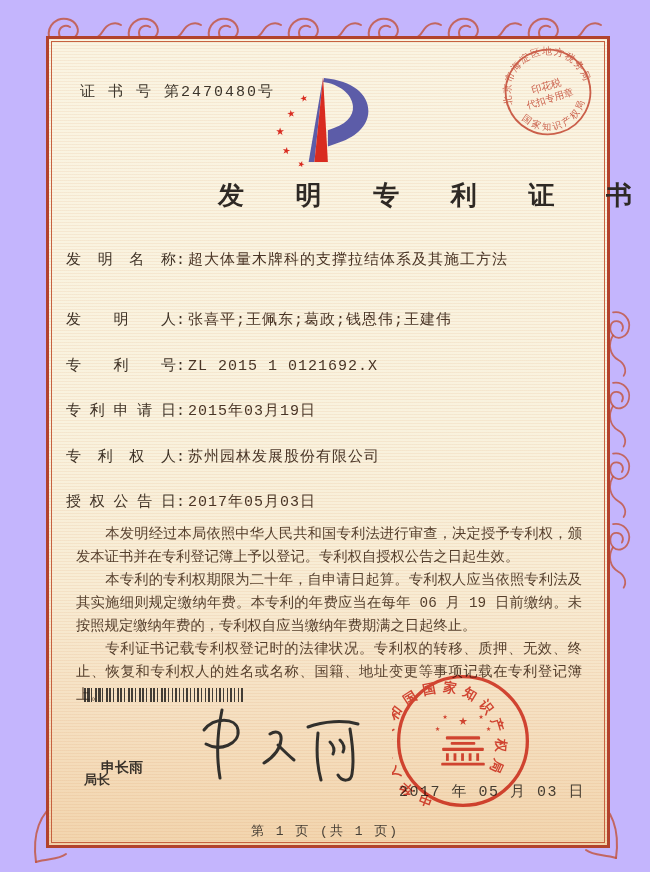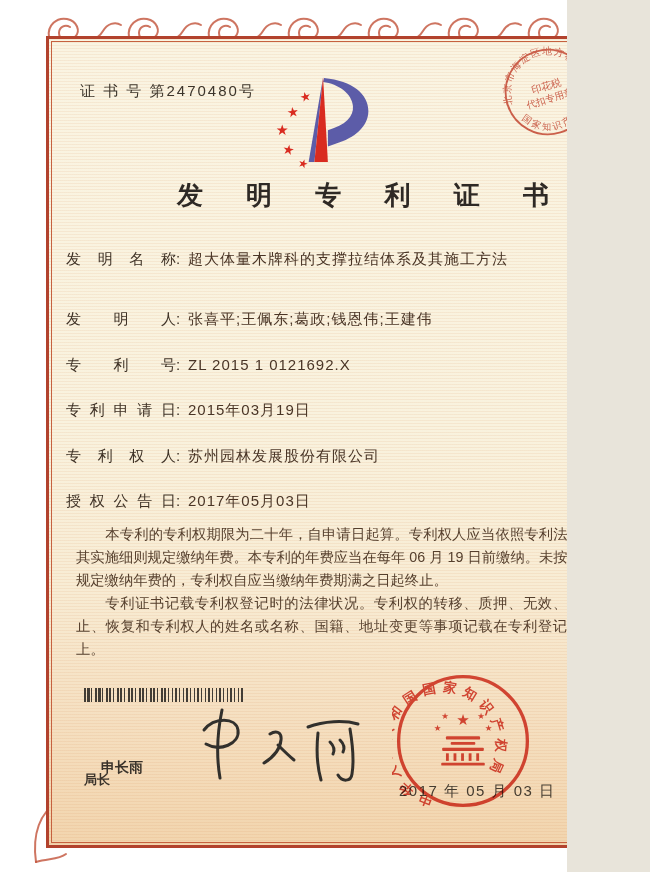--- a/index.html
+++ b/index.html
@@ -4,9 +4,9 @@
 <style>
   html,body{margin:0;padding:0;background:#e8e4da;}
   .page{
-    position:relative;width:567px;height:872px;overflow:hidden;
-    background:#ffffff;
-    font-family:Liberation Sans, sans-serif;
+    position:relative;width:650px;height:872px;overflow:hidden;
+    background:#c4b5fd;
+    font-family:Liberation Mono, monospace;
   }
   
   .frame{

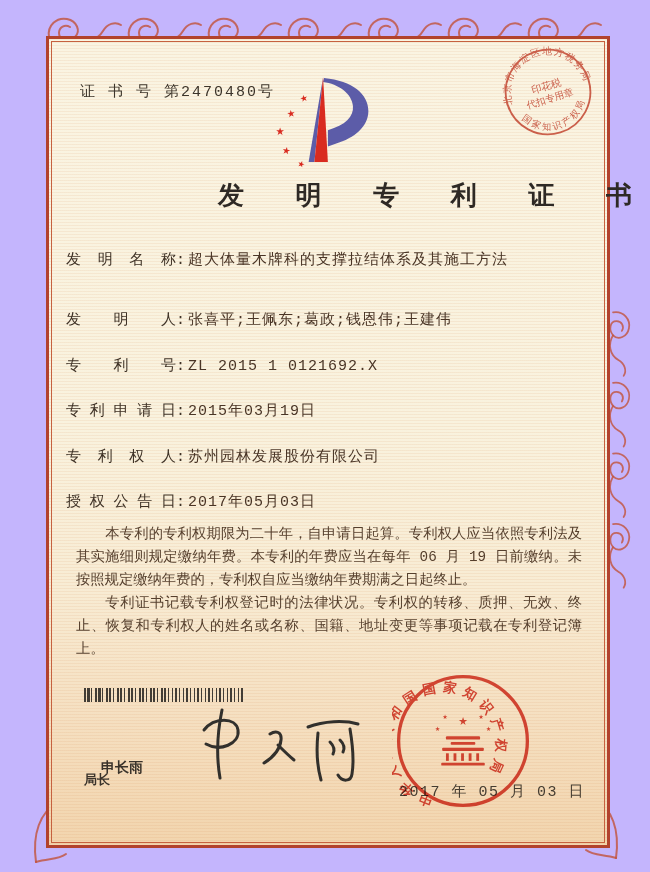--- a/index.html
+++ b/index.html
@@ -155,6 +155,7 @@
   </div>
 
   <div class="bodytext">
+    <p>本发明经过本局依照中华人民共和国专利法进行审查，决定授予专利权，颁发本证书并在专利登记簿上予以登记。专利权自授权公告之日起生效。</p>
     <p>本专利的专利权期限为二十年，自申请日起算。专利权人应当依照专利法及其实施细则规定缴纳年费。本专利的年费应当在每年 06 月 19 日前缴纳。未按照规定缴纳年费的，专利权自应当缴纳年费期满之日起终止。</p>
     <p>专利证书记载专利权登记时的法律状况。专利权的转移、质押、无效、终止、恢复和专利权人的姓名或名称、国籍、地址变更等事项记载在专利登记簿上。</p>
   </div>

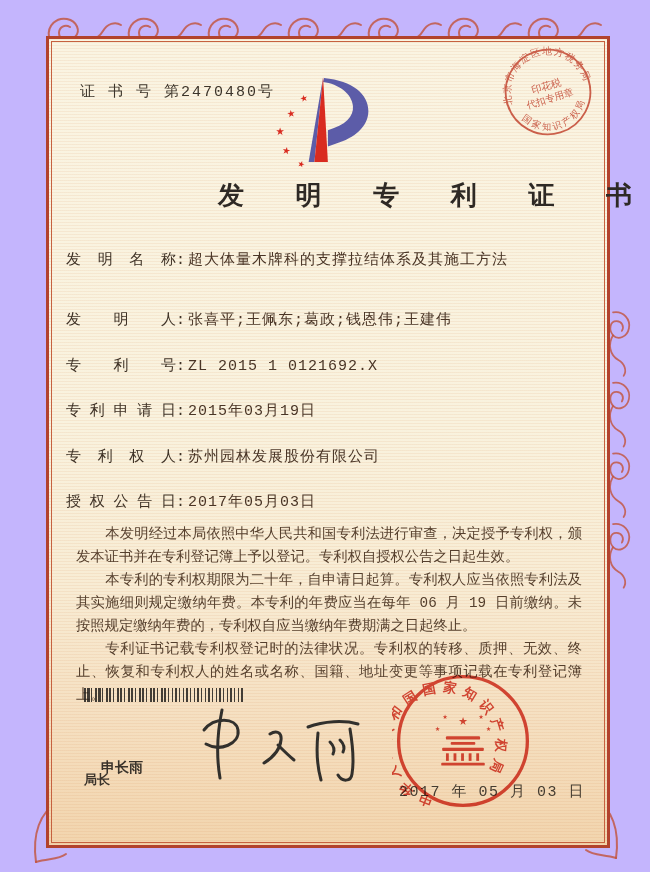--- a/index.html
+++ b/index.html
@@ -204,6 +204,7 @@
     </g>
   </svg>
 
+  <div class="footer">第 1 页 (共 1 页)</div>
 
 </div>
 

